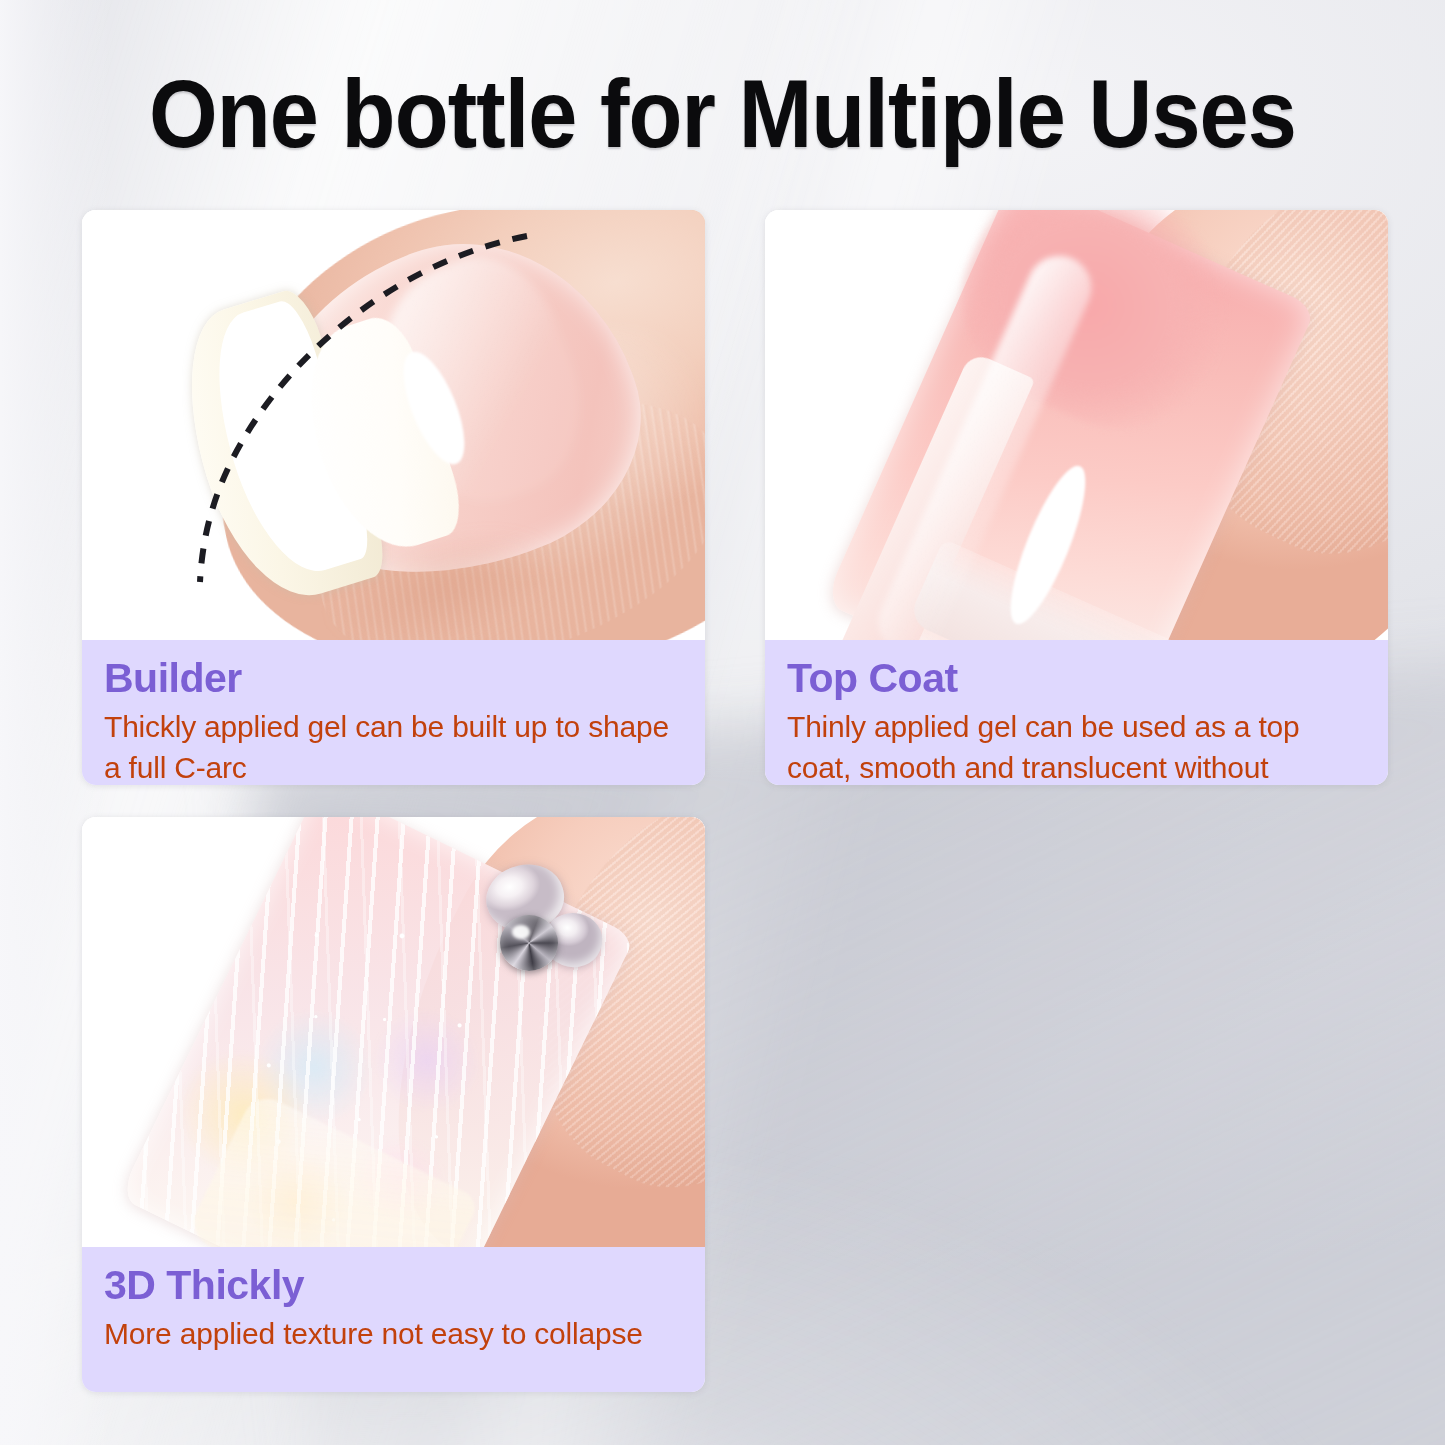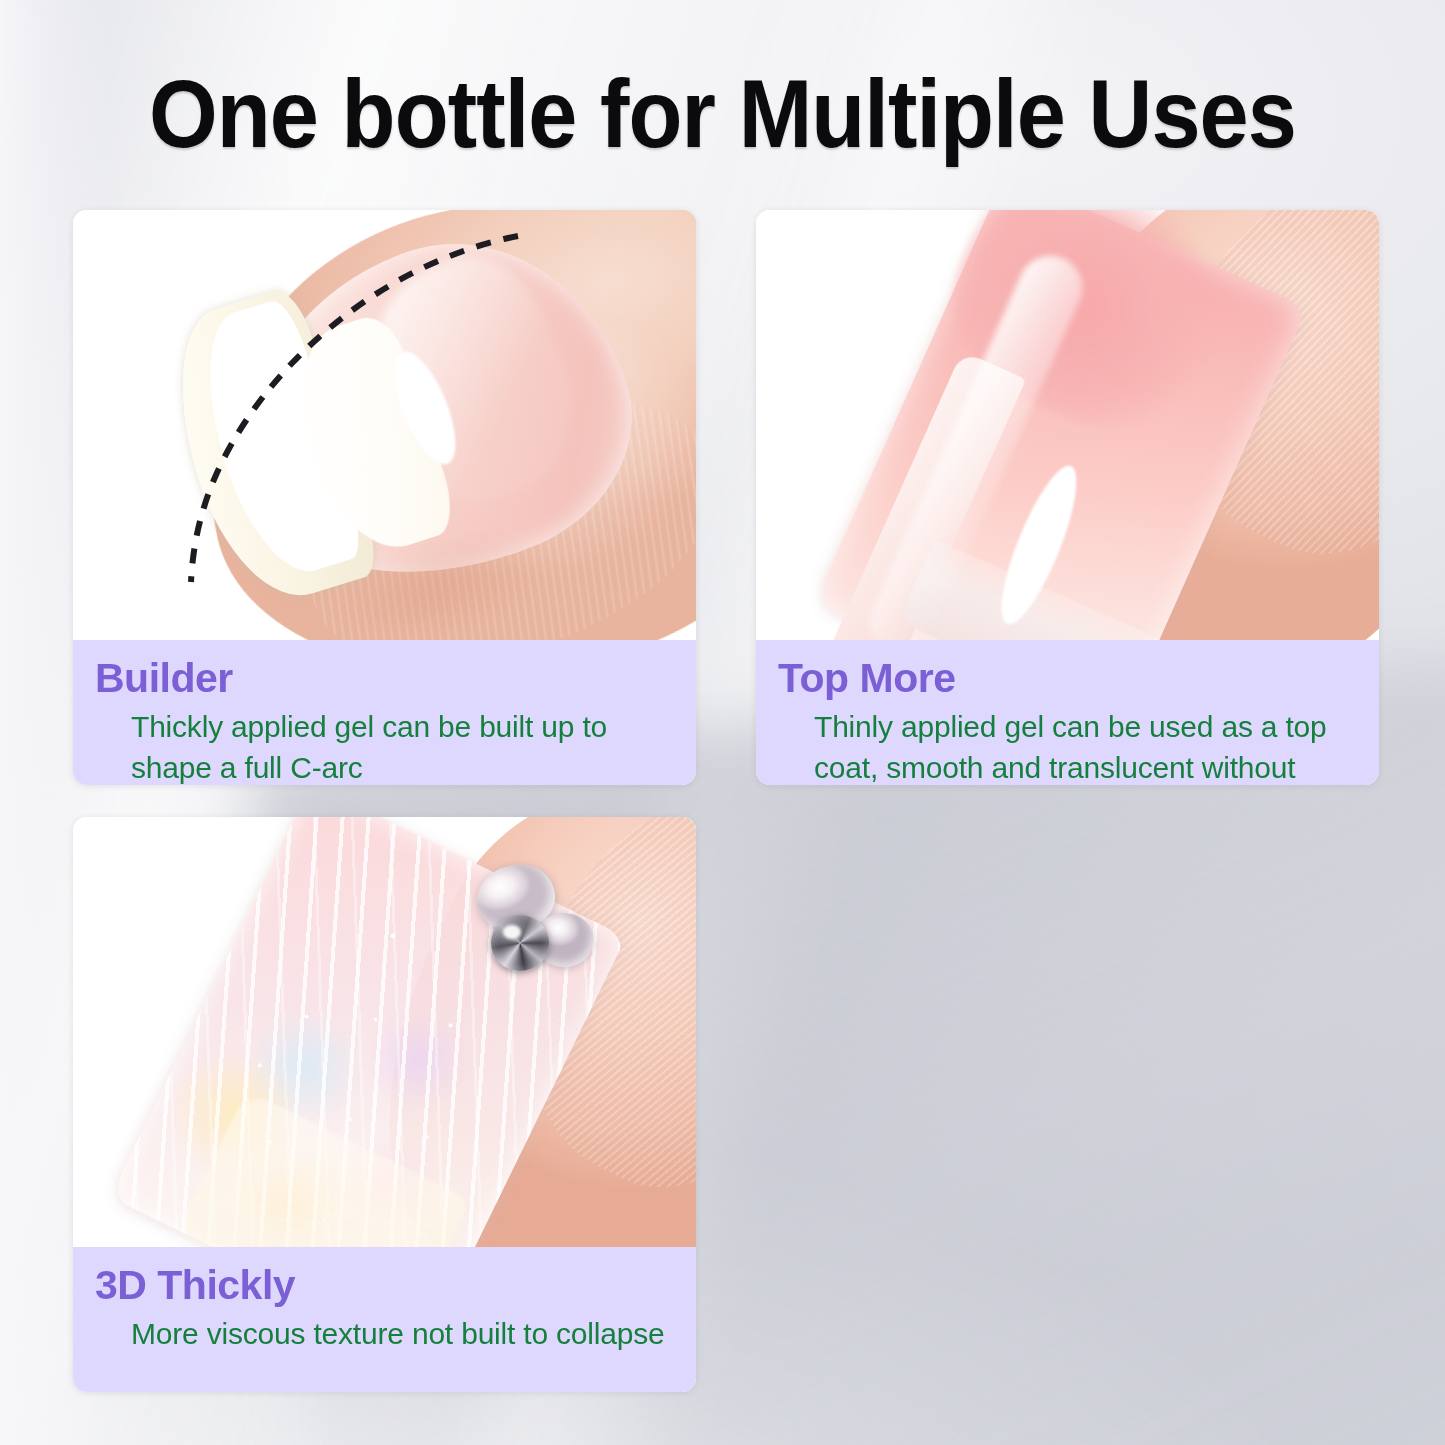--- a/index.html
+++ b/index.html
@@ -79,7 +79,7 @@
   
   .grid {
     position:absolute;
-    left:73px; top:210px;
+    left:82px; top:210px;
     width:1306px; height:1182px;
     display:grid;
     grid-template-columns:623px 623px;

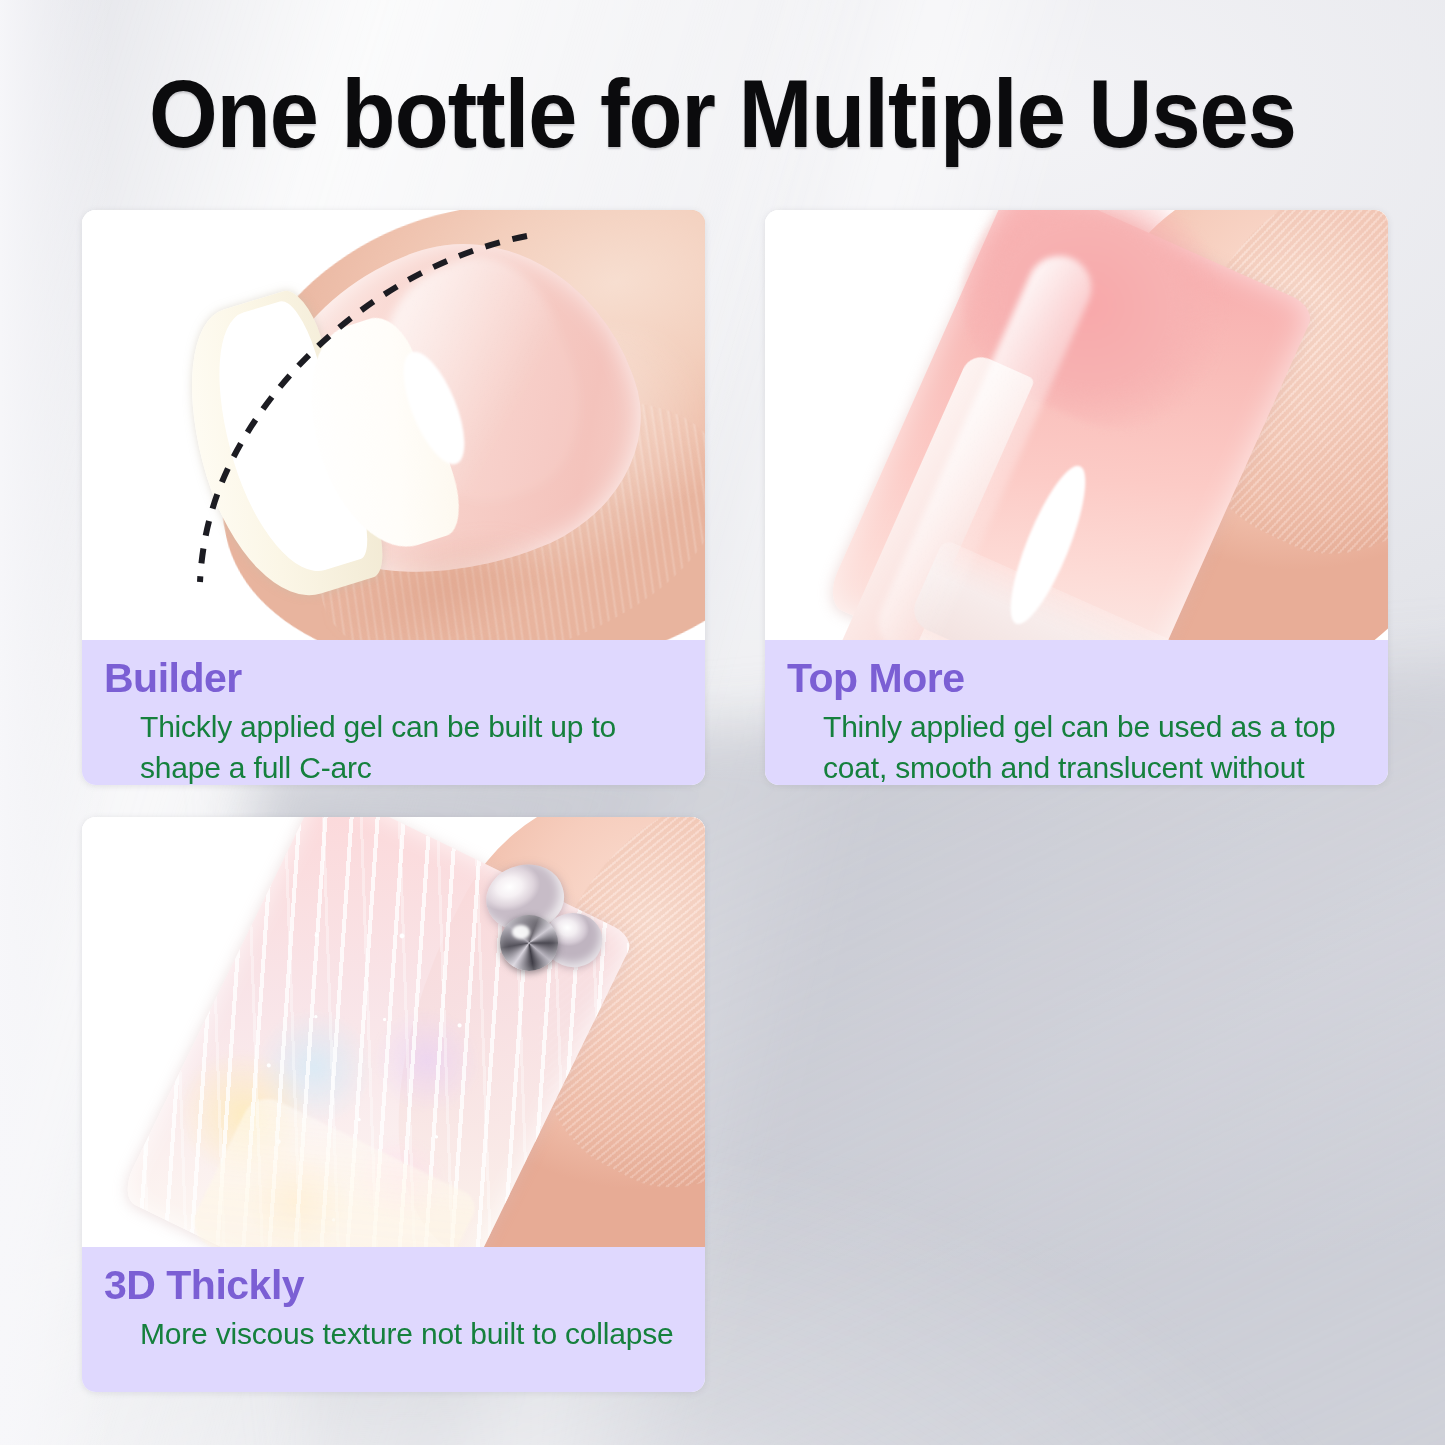--- a/index.html
+++ b/index.html
@@ -586,7 +586,7 @@
         <div class="p2-highlight"></div>
       </div>
       <div class="caption">
-        <div class="cap-title">Top More</div>
+        <div class="cap-title">Top Coat</div>
         <div class="cap-desc">Thinly applied gel can be used as a top coat, smooth and translucent without yellowing</div>
       </div>
     </div>

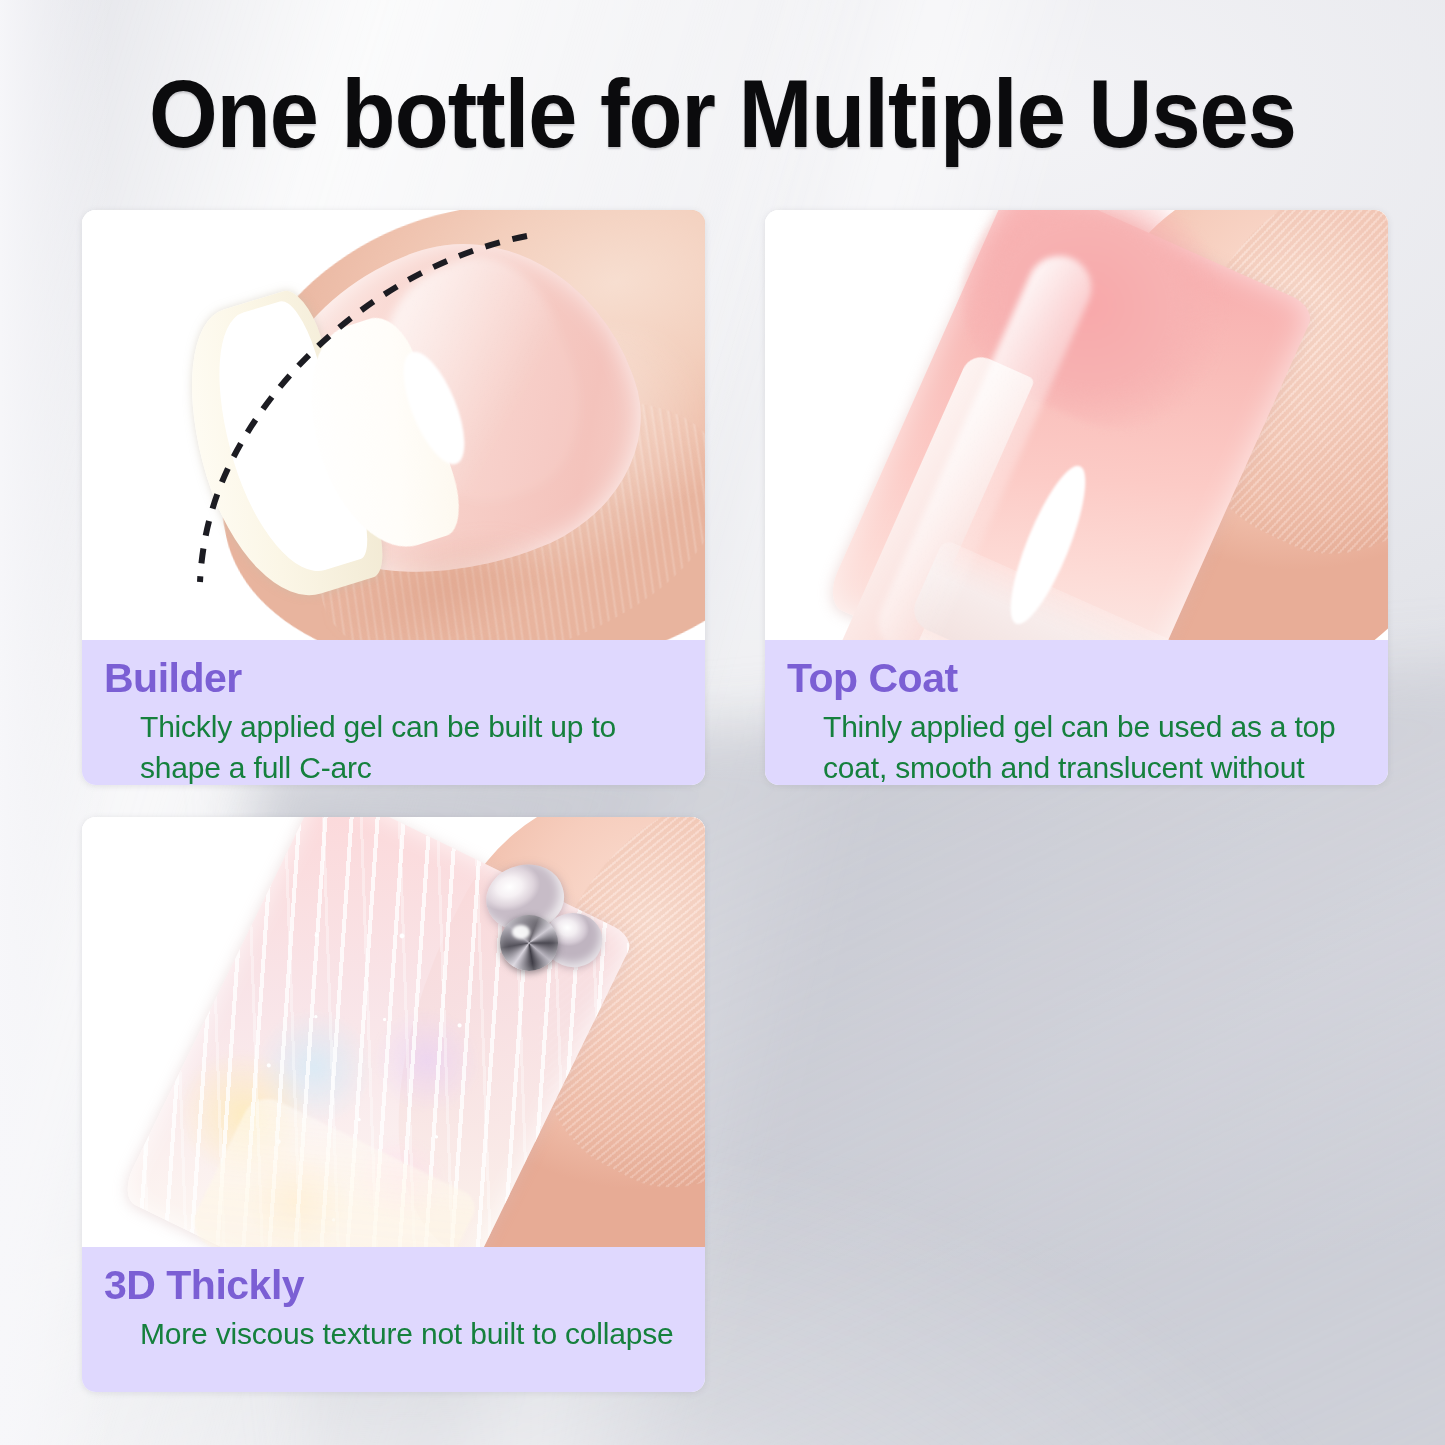--- a/index.html
+++ b/index.html
@@ -121,9 +121,8 @@
   .cap-desc {
     font-size:30px;
     line-height:41px;
-    color:#15803d;
+    color:#c2410c;
     letter-spacing:-.2px;
-    margin-left:36px;
   }
 
   

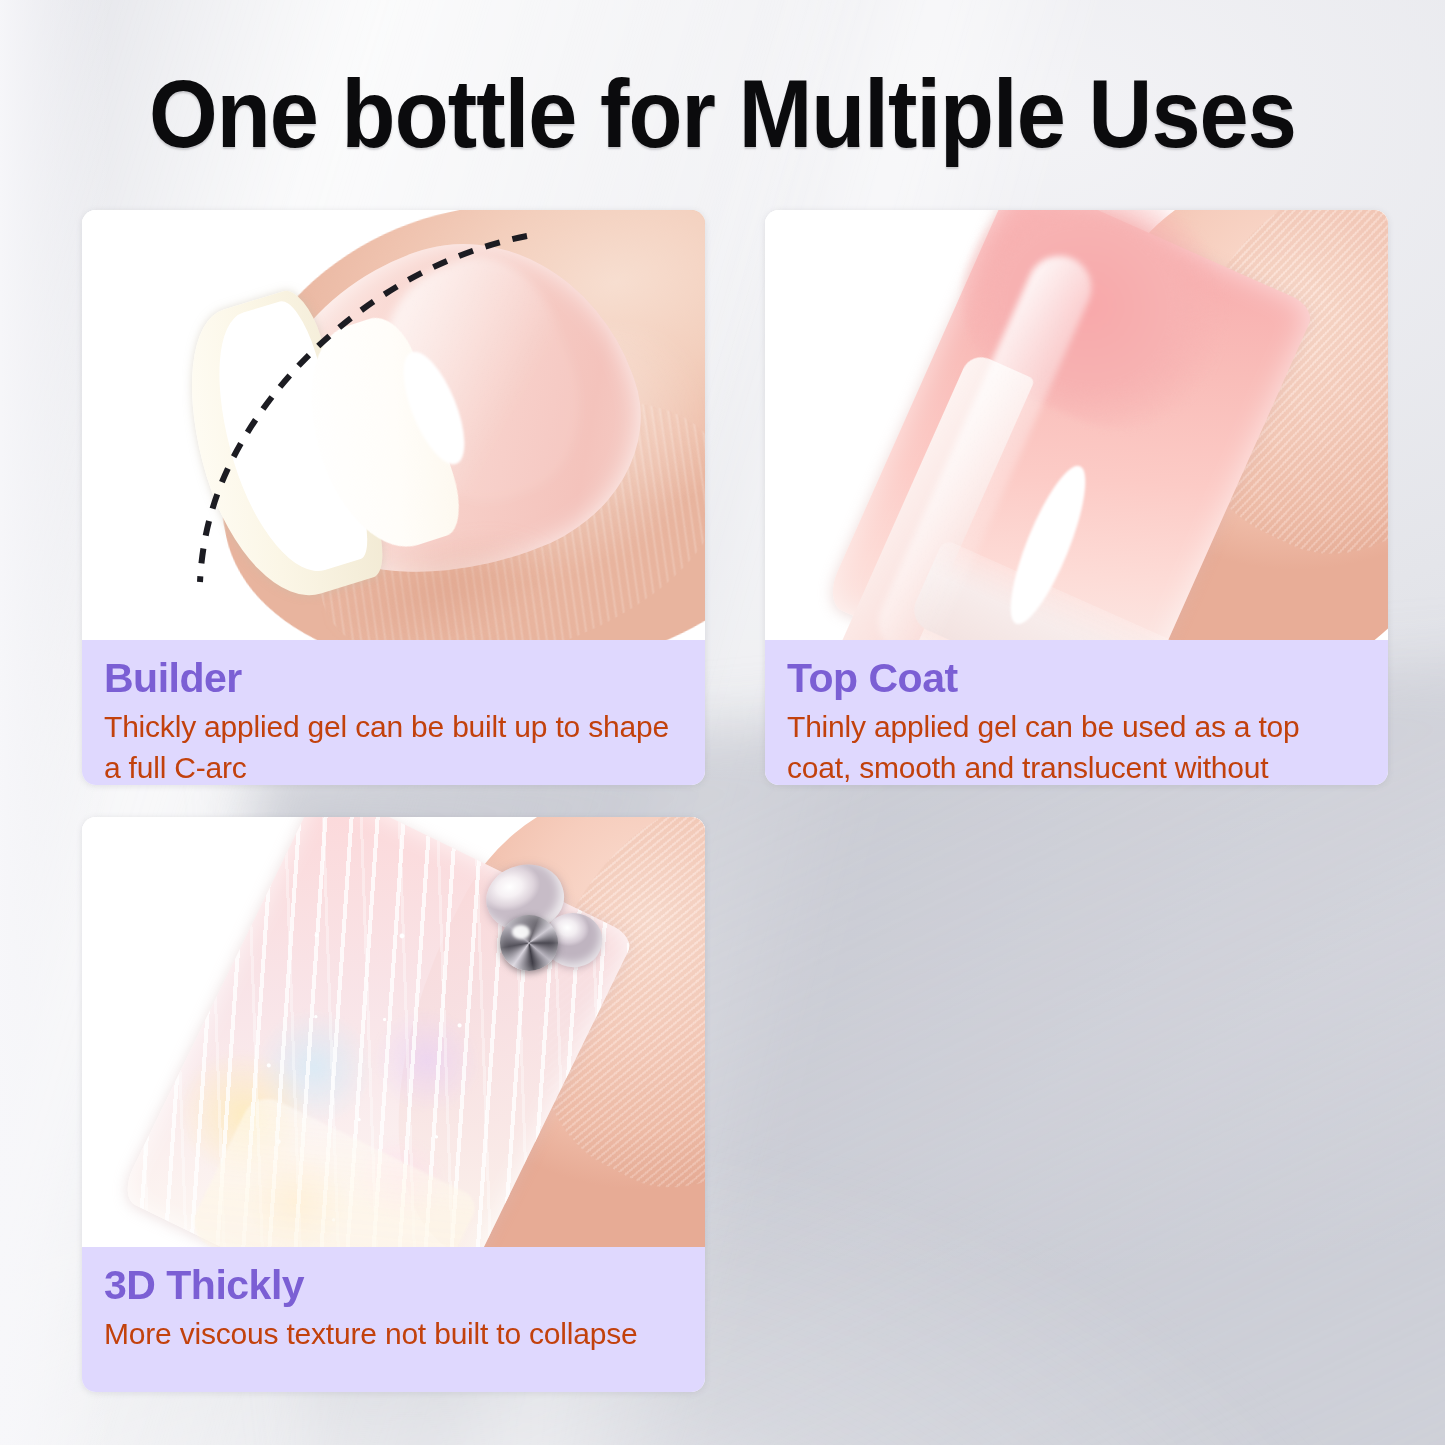--- a/index.html
+++ b/index.html
@@ -609,7 +609,7 @@
       </div>
       <div class="caption">
         <div class="cap-title">3D Thickly</div>
-        <div class="cap-desc">More viscous texture not built to collapse</div>
+        <div class="cap-desc">More applied texture not easy to collapse</div>
       </div>
     </div>
 

